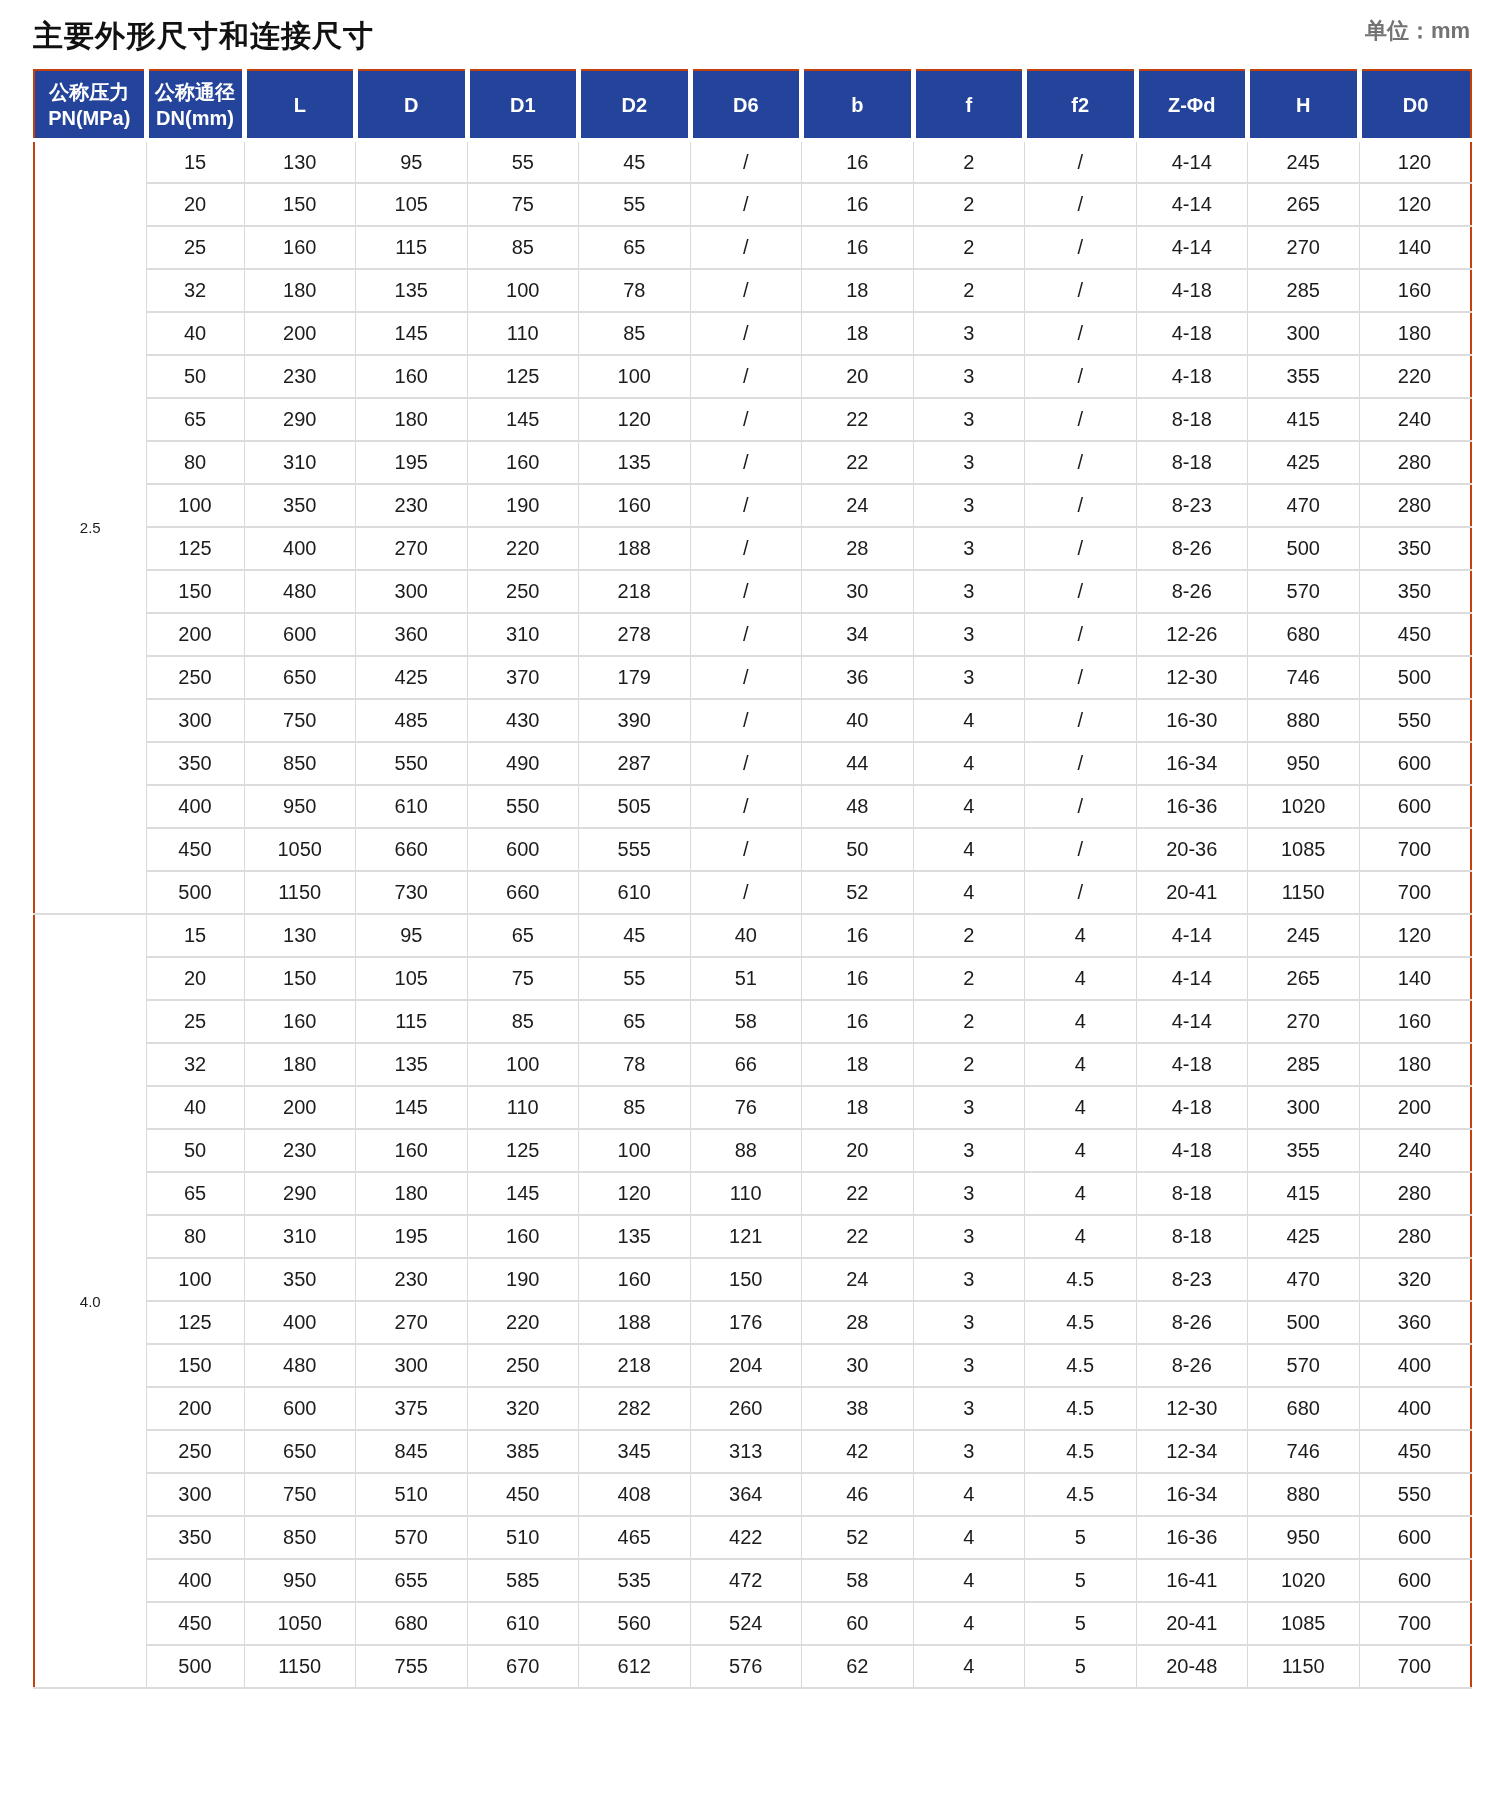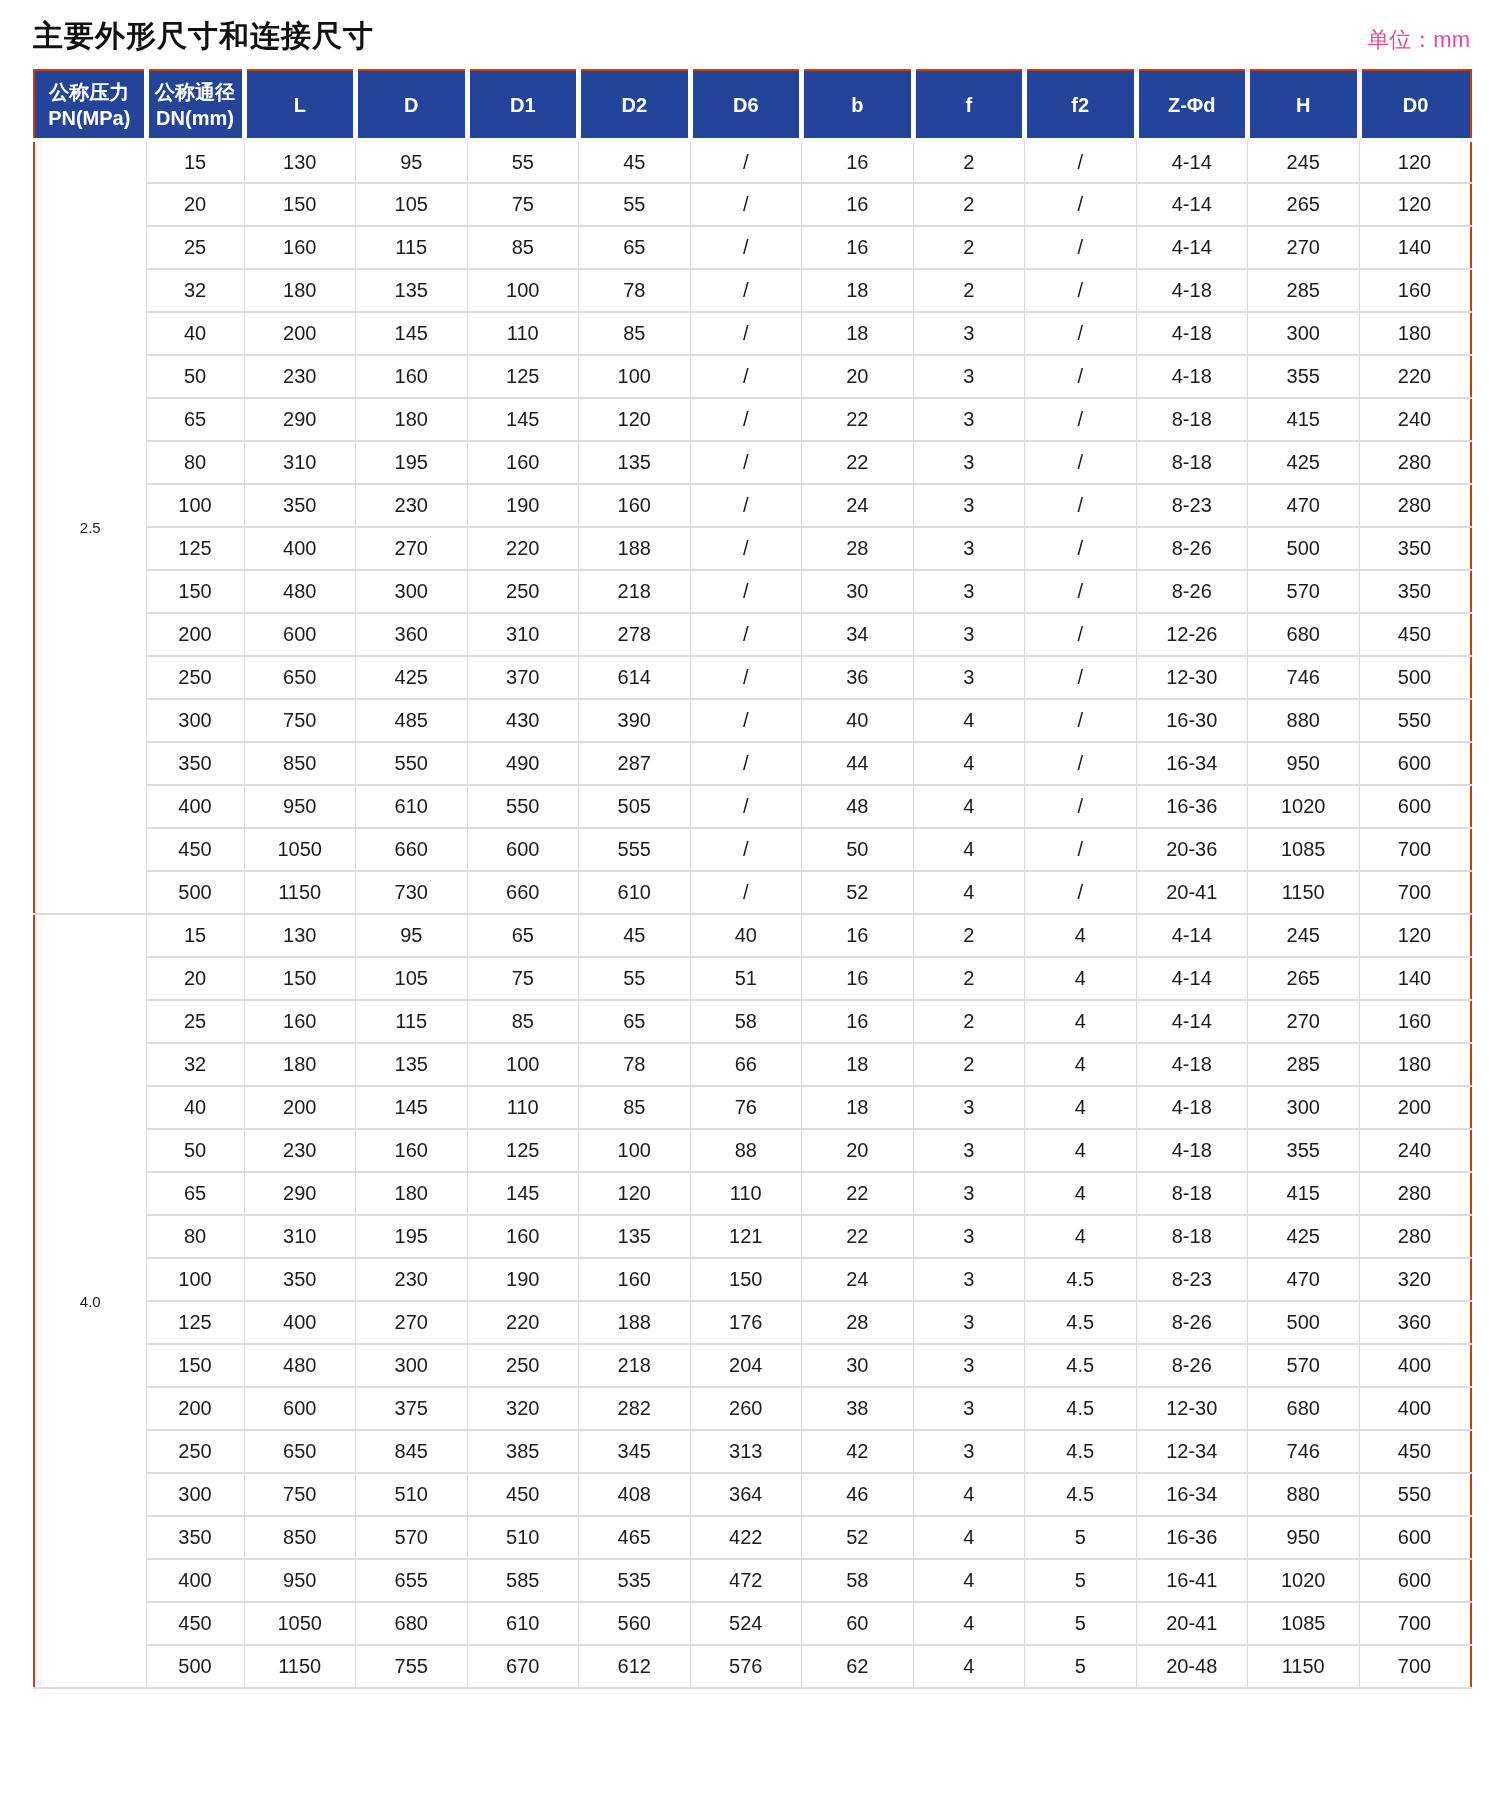--- a/index.html
+++ b/index.html
@@ -17,7 +17,7 @@
     margin-left: 33px;
     display: flex;
     justify-content: space-between;
-    align-items: flex-end;
+    align-items: flex-start;
     margin-bottom: 12px;
   }
   .page-title {

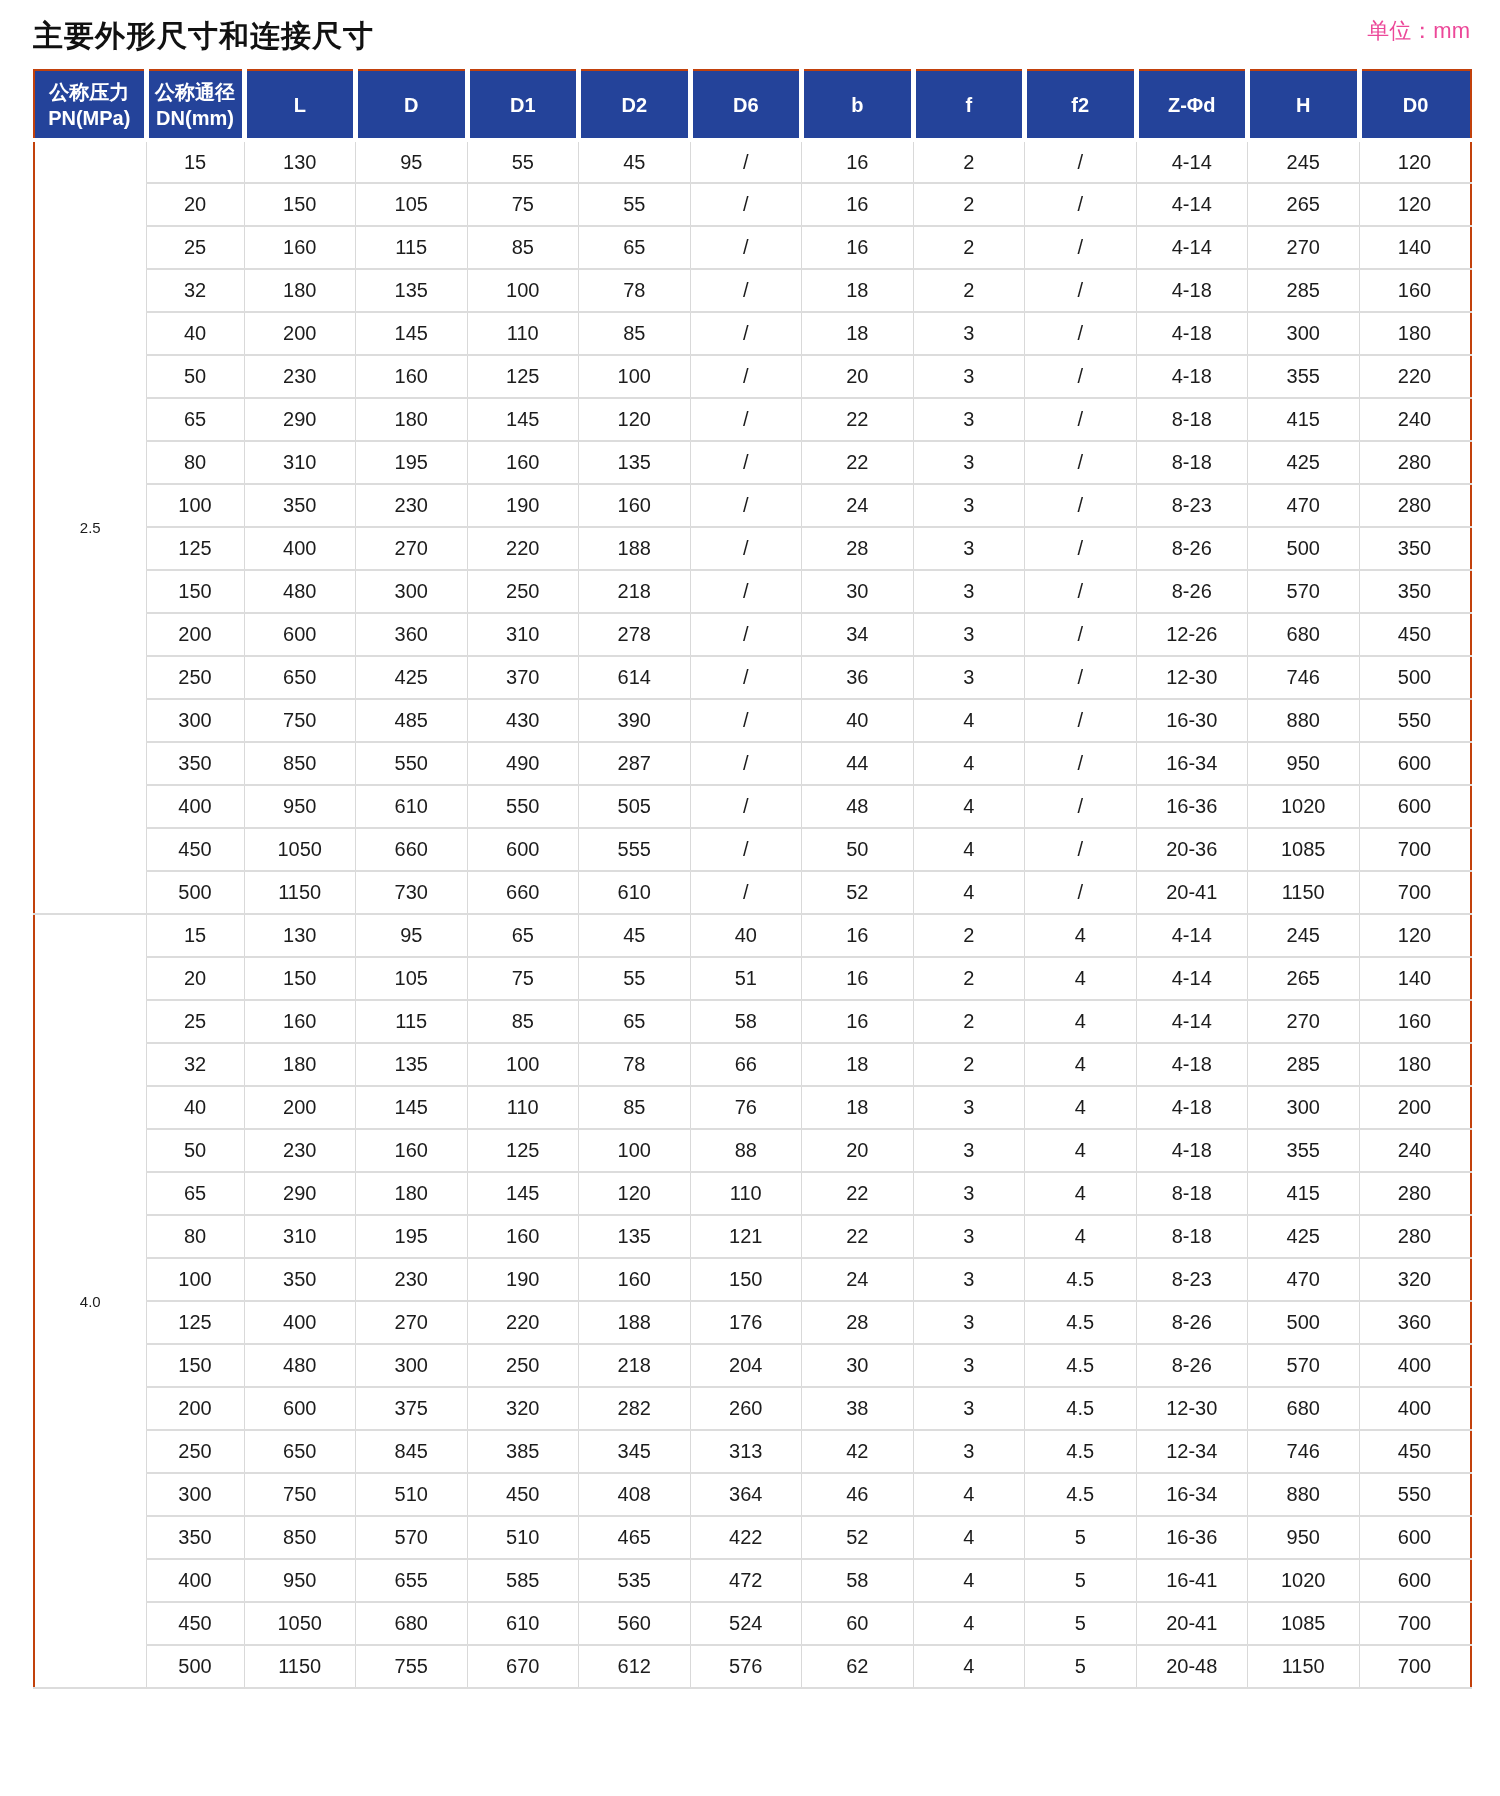--- a/index.html
+++ b/index.html
@@ -28,8 +28,8 @@
   }
   .unit-label {
     font-size: 22px;
-    font-weight: 400;
-    color: #ec4899;
+    font-weight: 700;
+    color: #737373;
     padding-bottom: 2px;
   }
   table.dim-table {

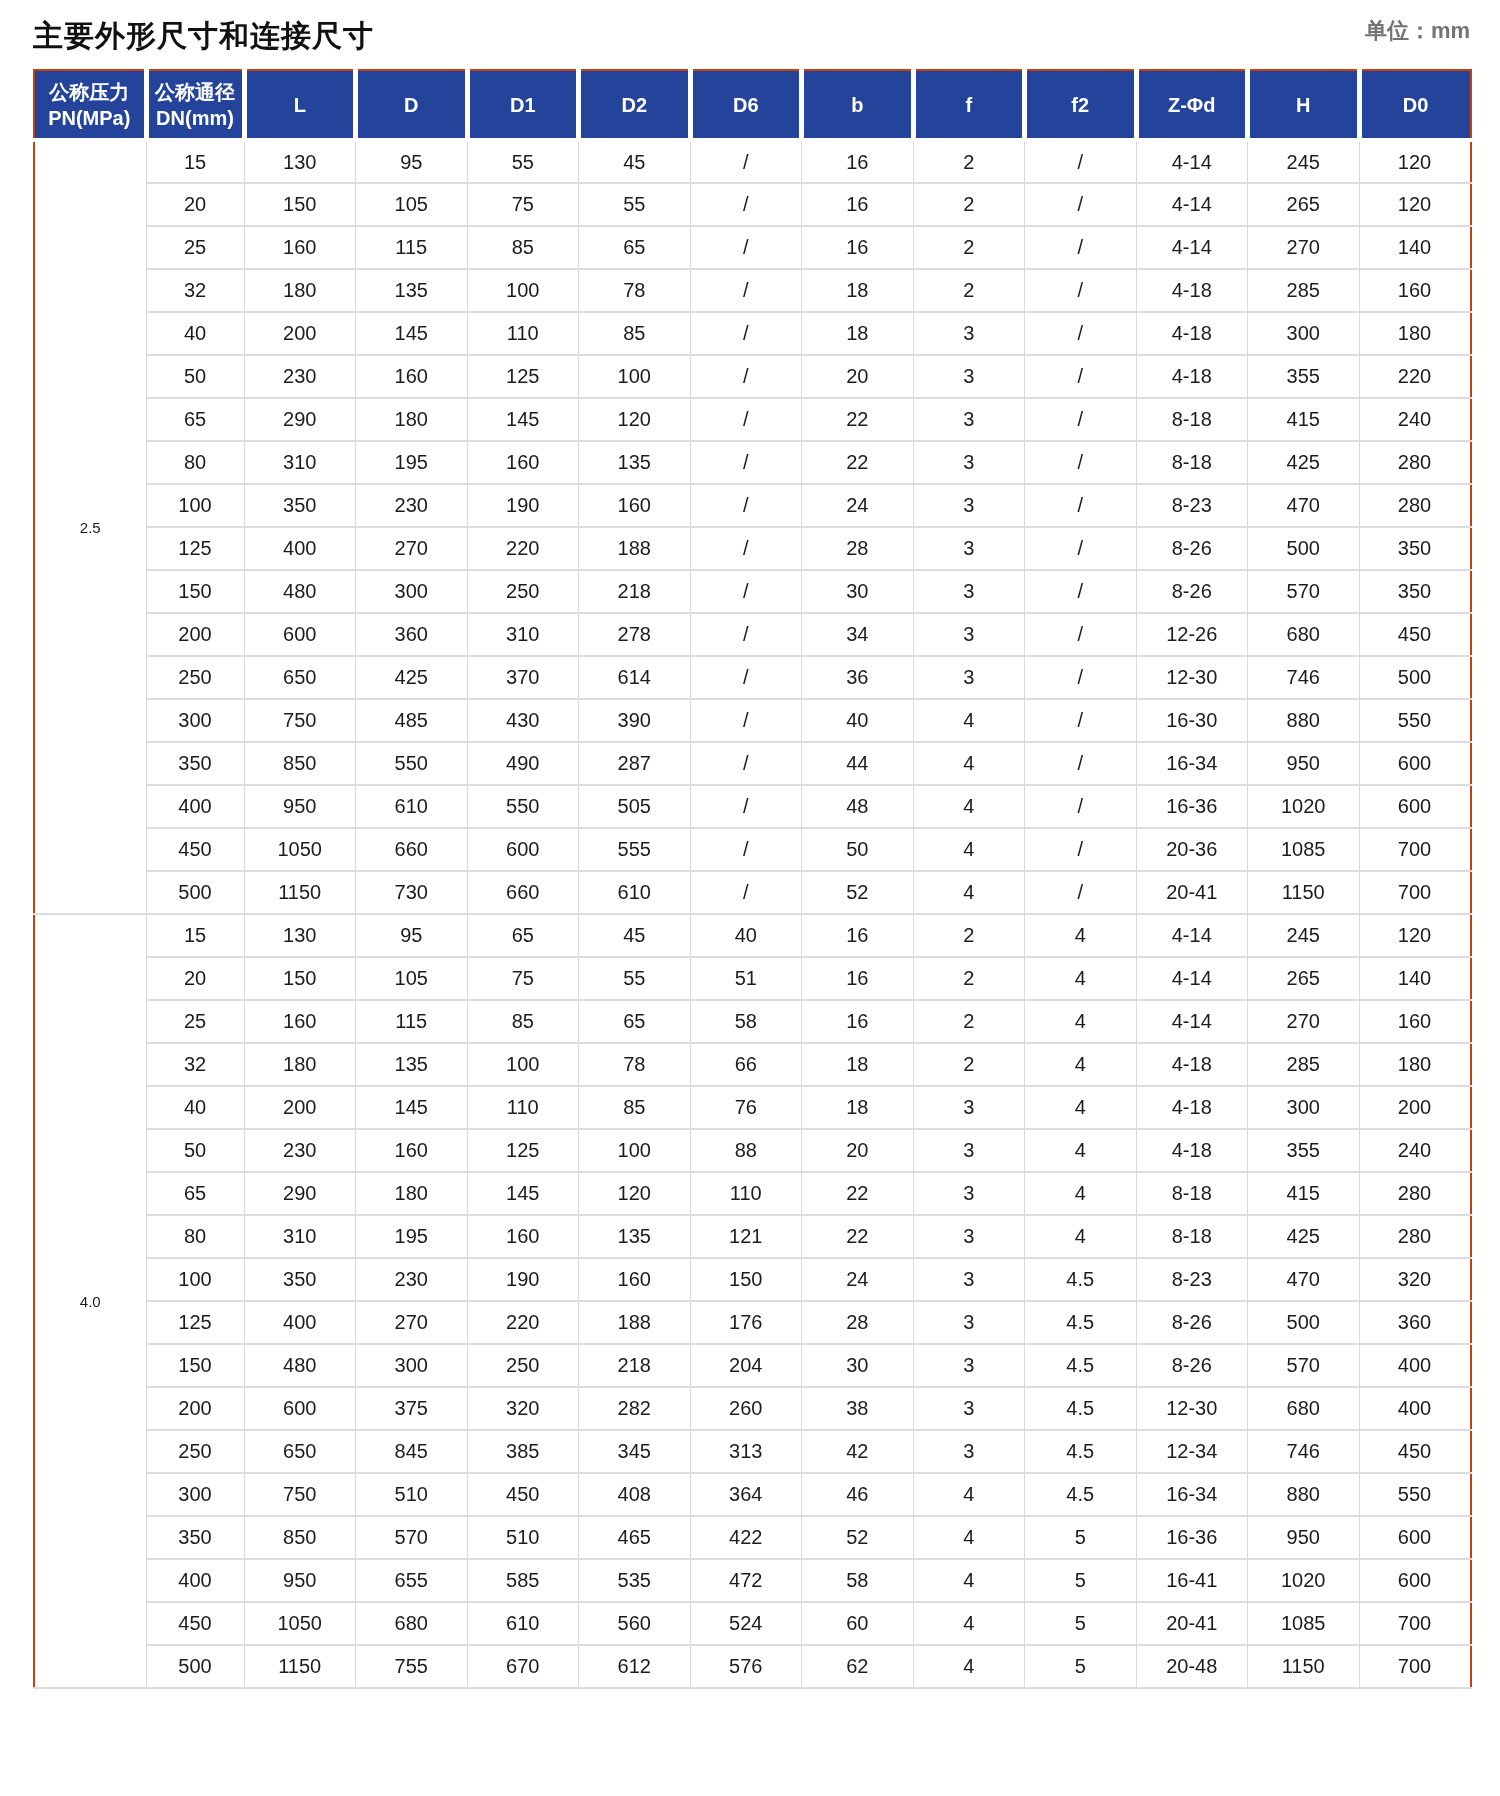--- a/index.html
+++ b/index.html
@@ -295,7 +295,7 @@
           <td>650</td>
           <td>425</td>
           <td>370</td>
-          <td>614</td>
+          <td>179</td>
           <td>/</td>
           <td>36</td>
           <td>3</td>

